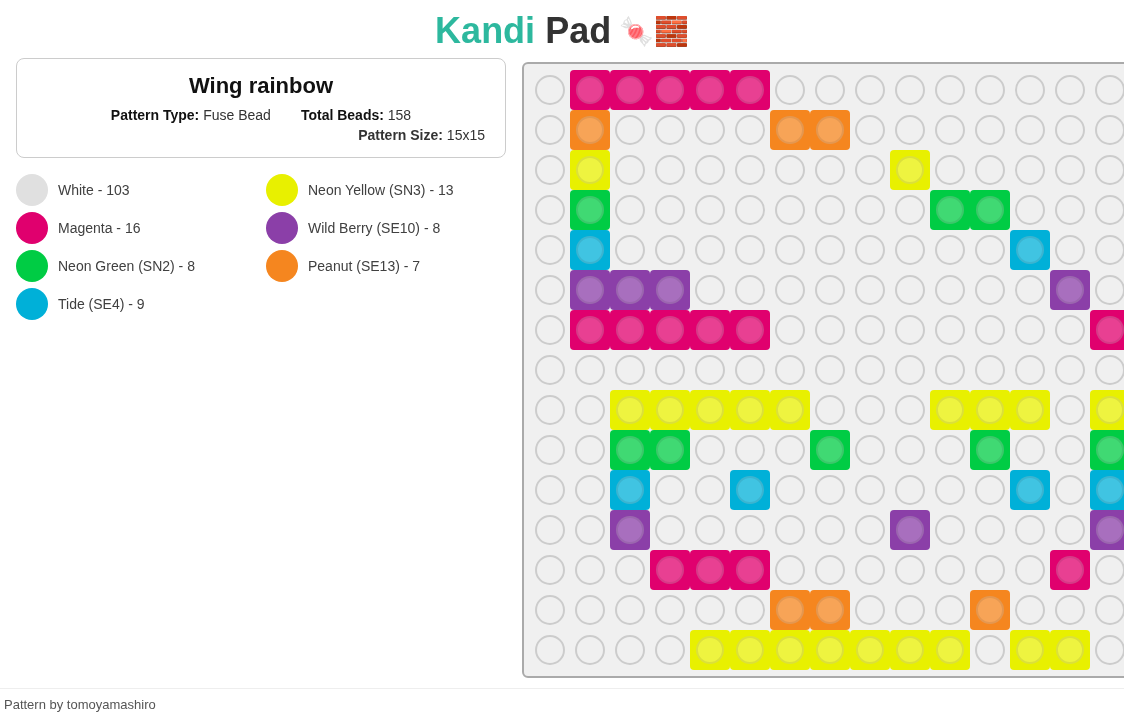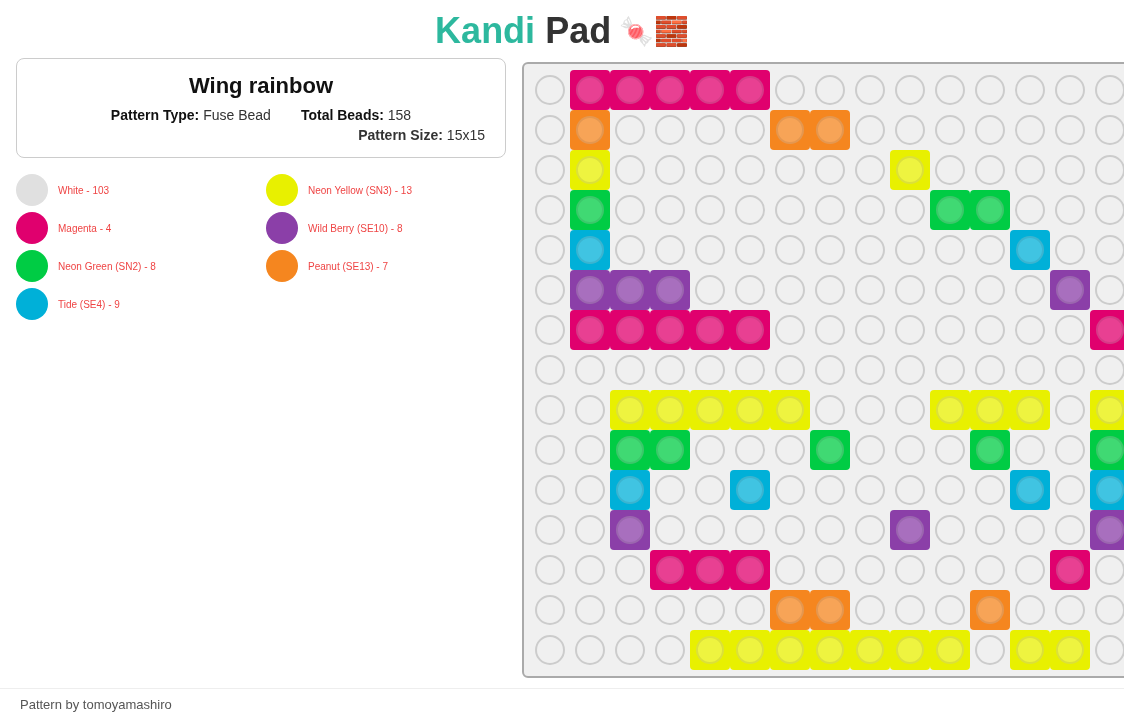--- a/index.html
+++ b/index.html
@@ -73,8 +73,8 @@
       display: flex;
       align-items: center;
       gap: 10px;
-      font-size: 10px;
-      color: #ef4444;
+      font-size: 14px;
+      color: #404040;
     }
     .bead-circle {
       width: 32px;

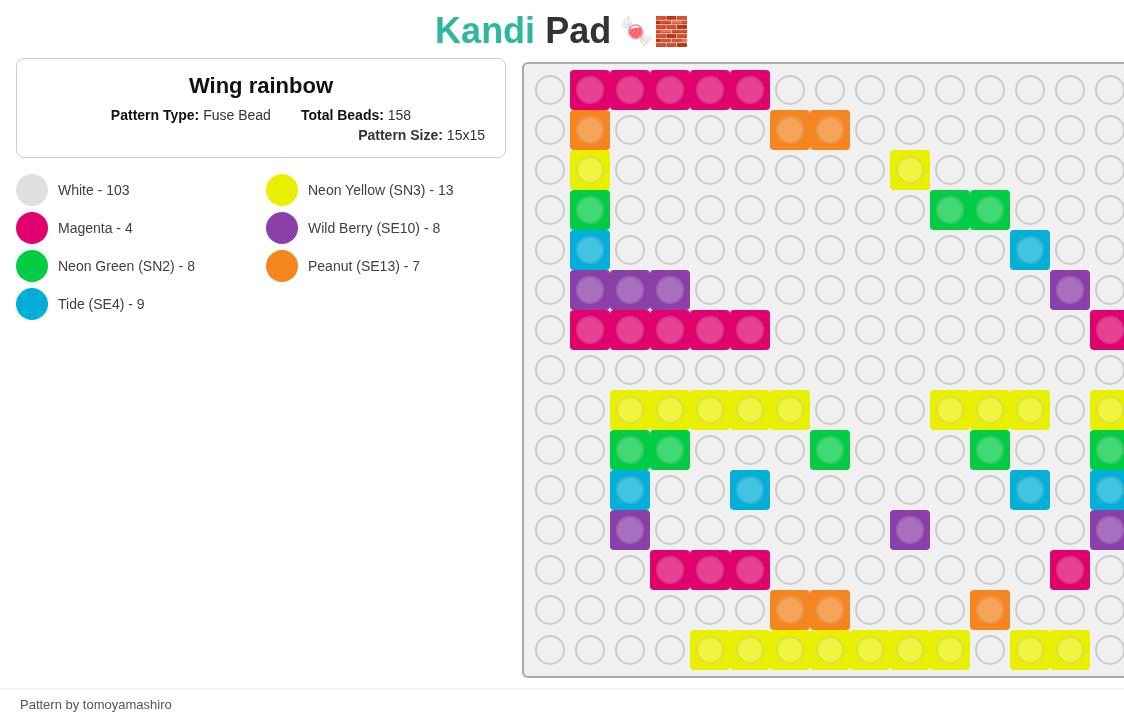--- a/index.html
+++ b/index.html
@@ -187,7 +187,7 @@
     </div>
         <div class="bead-item">
       <div class="bead-circle" style="background:#e0006e;"></div>
-      <span>Magenta - 4</span>
+      <span>Magenta - 16</span>
     </div>
         <div class="bead-item">
       <div class="bead-circle" style="background:#8b3fa8;"></div>

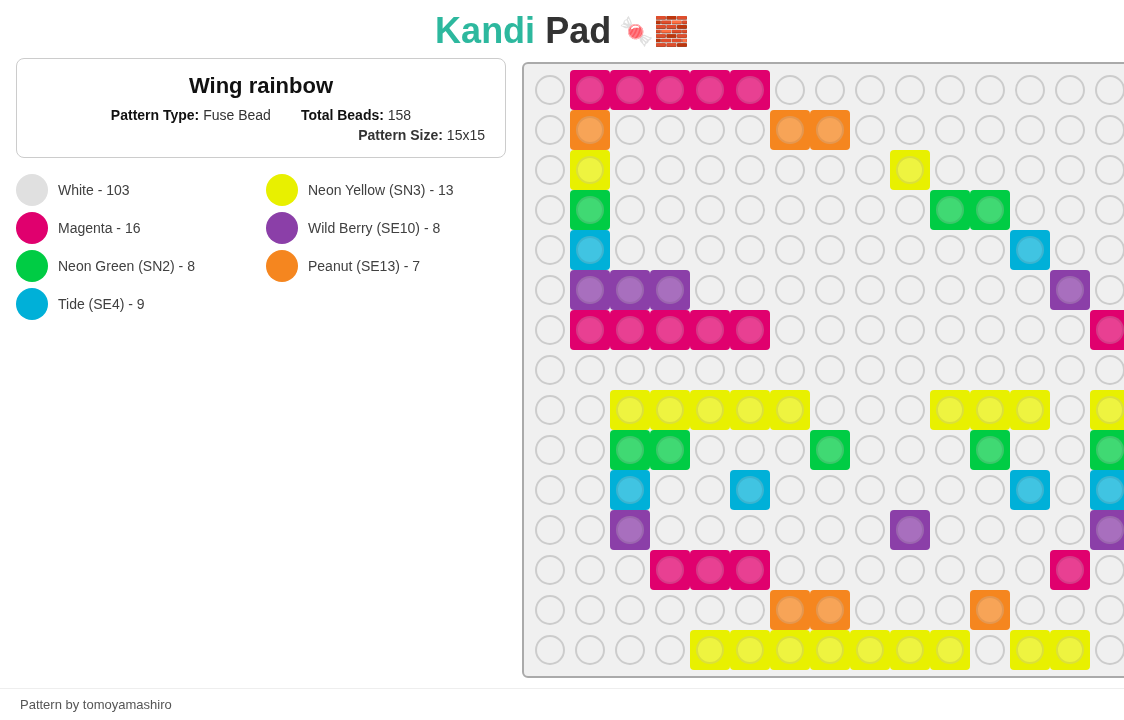--- a/index.html
+++ b/index.html
@@ -138,7 +138,7 @@
       display: flex;
       justify-content: space-between;
       align-items: center;
-      padding: 8px 20px;
+      padding: 8px 4px;
       font-size: 13px;
       color: #555;
       background: #fff;

